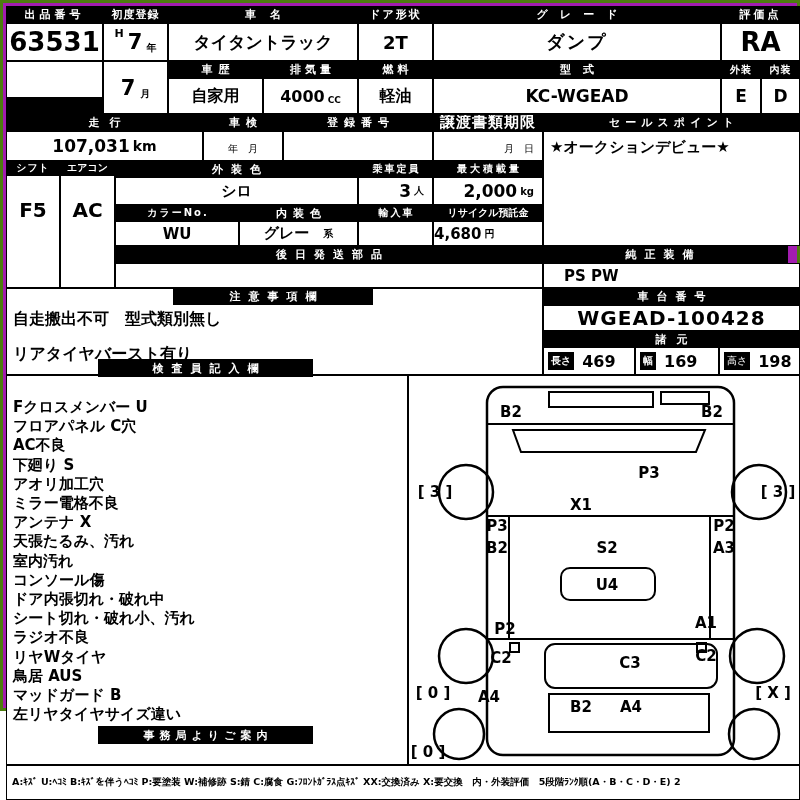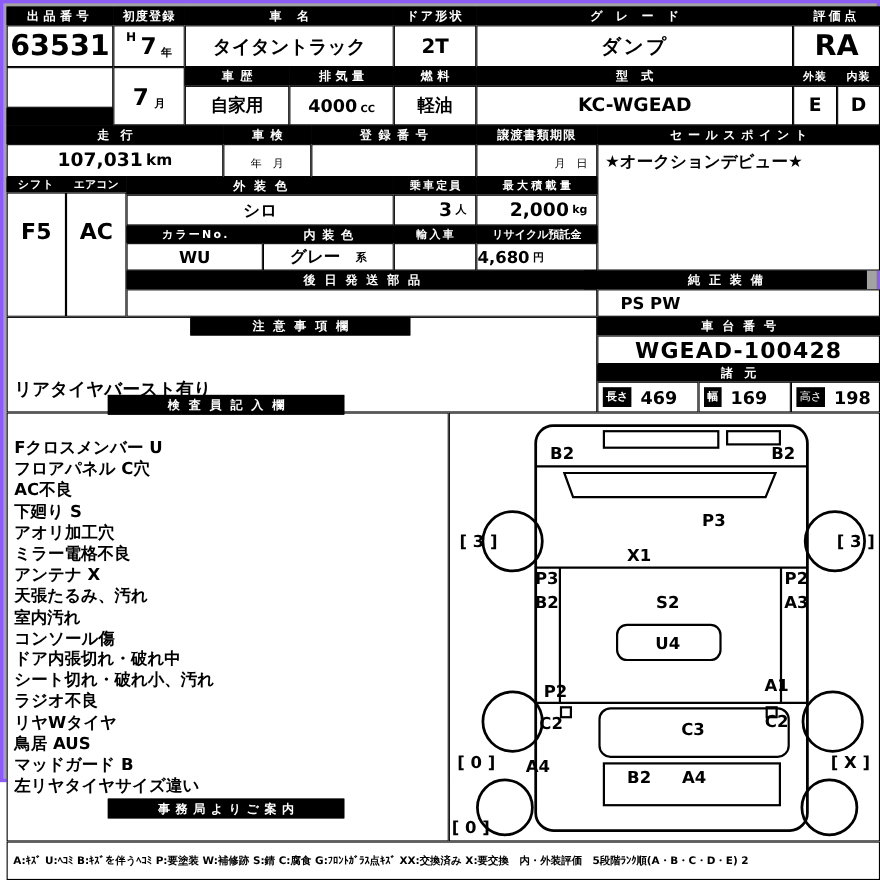--- a/index.html
+++ b/index.html
@@ -5,7 +5,7 @@
   * { margin:0; padding:0; box-sizing:border-box; }
   html,body { width:800px; height:800px; overflow:hidden; }
   body { font-family:"DejaVu Sans","Liberation Sans",sans-serif; background:#fff; color:#000; }
-  #sheet { position:relative; width:800px; height:711px; border:3px solid #8b5cf6; background:#a3a3a3; }
+  #sheet { position:relative; width:800px; height:711px; border:3px solid #4d7c0f; background:#a21caf; }
   .cell { position:absolute; border:1px solid #000; background:#fff; display:flex; align-items:center; justify-content:center; overflow:hidden; }
   .hdr { background:#000; color:#fff; font-size:11px; font-weight:bold; white-space:nowrap; }
   .black { background:#000; }

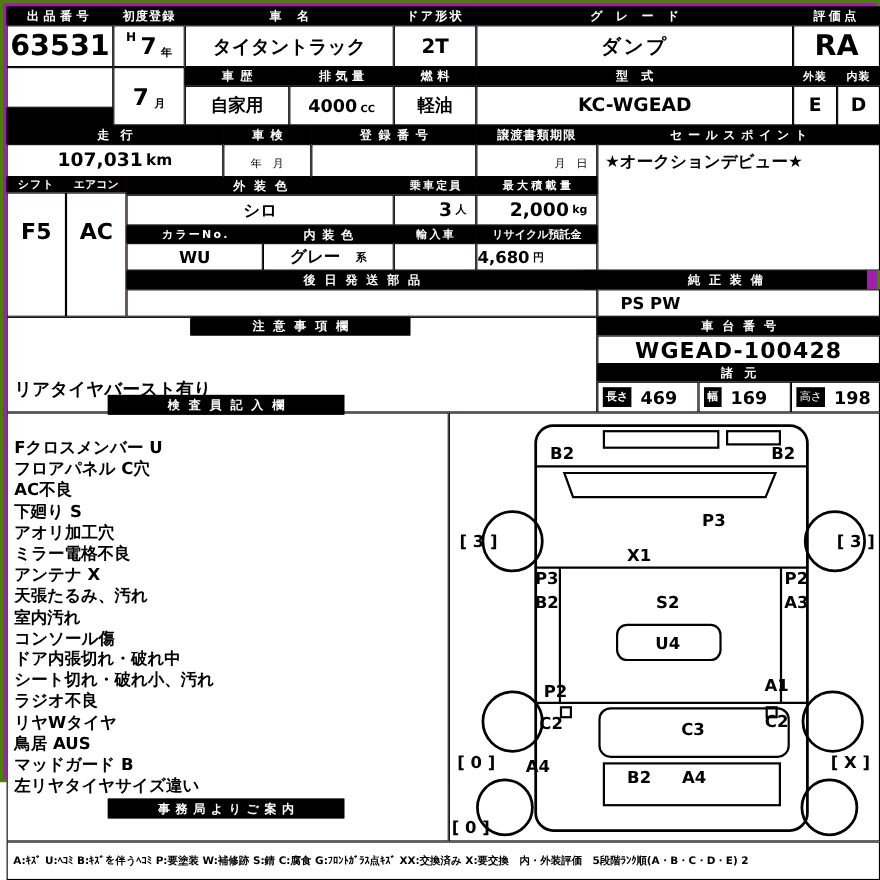--- a/index.html
+++ b/index.html
@@ -66,7 +66,7 @@
   <div class="cell hdr" style="left:3px;top:111px;width:197px;height:17px;letter-spacing:10px;text-indent:10px">走行</div>
   <div class="cell hdr" style="left:200px;top:111px;width:80px;height:17px;letter-spacing:6px;text-indent:6px">車検</div>
   <div class="cell hdr" style="left:280px;top:111px;width:150px;height:17px;letter-spacing:6px;text-indent:6px">登録番号</div>
-  <div class="cell hdr" style="left:430px;top:111px;width:110px;height:17px;font-size:11px;letter-spacing:1px">譲渡書類期限</div>
+  <div class="cell hdr" style="left:430px;top:111px;width:110px;height:17px;font-size:15px;letter-spacing:1px">譲渡書類期限</div>
   <div class="cell hdr" style="left:540px;top:111px;width:257px;height:17px;letter-spacing:5px;text-indent:5px">セールスポイント</div>
 
   <div class="cell" style="left:3px;top:128px;width:197px;height:30px">

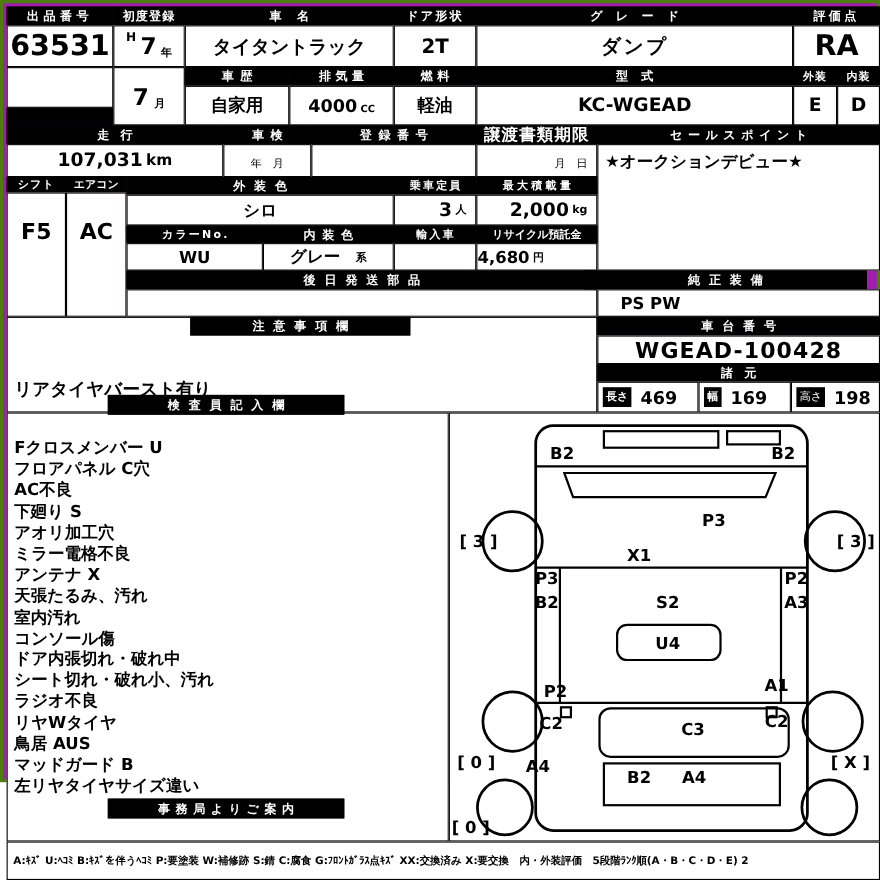--- a/index.html
+++ b/index.html
@@ -118,6 +118,7 @@
 
   <div class="cell" style="left:3px;top:285px;width:537px;height:87px"></div>
   <div class="cell hdr" style="left:170px;top:285px;width:200px;height:17px;letter-spacing:8px;text-indent:8px">注意事項欄</div>
+  <div class="abs val" style="left:10px;top:306px;width:520px;font-size:16px;white-space:nowrap">自走搬出不可　型式類別無し</div>
   <div class="abs val" style="left:10px;top:341px;width:520px;font-size:16px;white-space:nowrap">リアタイヤバースト有り</div>
 
   <div class="cell hdr" style="left:540px;top:285px;width:257px;height:17px;letter-spacing:8px;text-indent:8px">車台番号</div>

